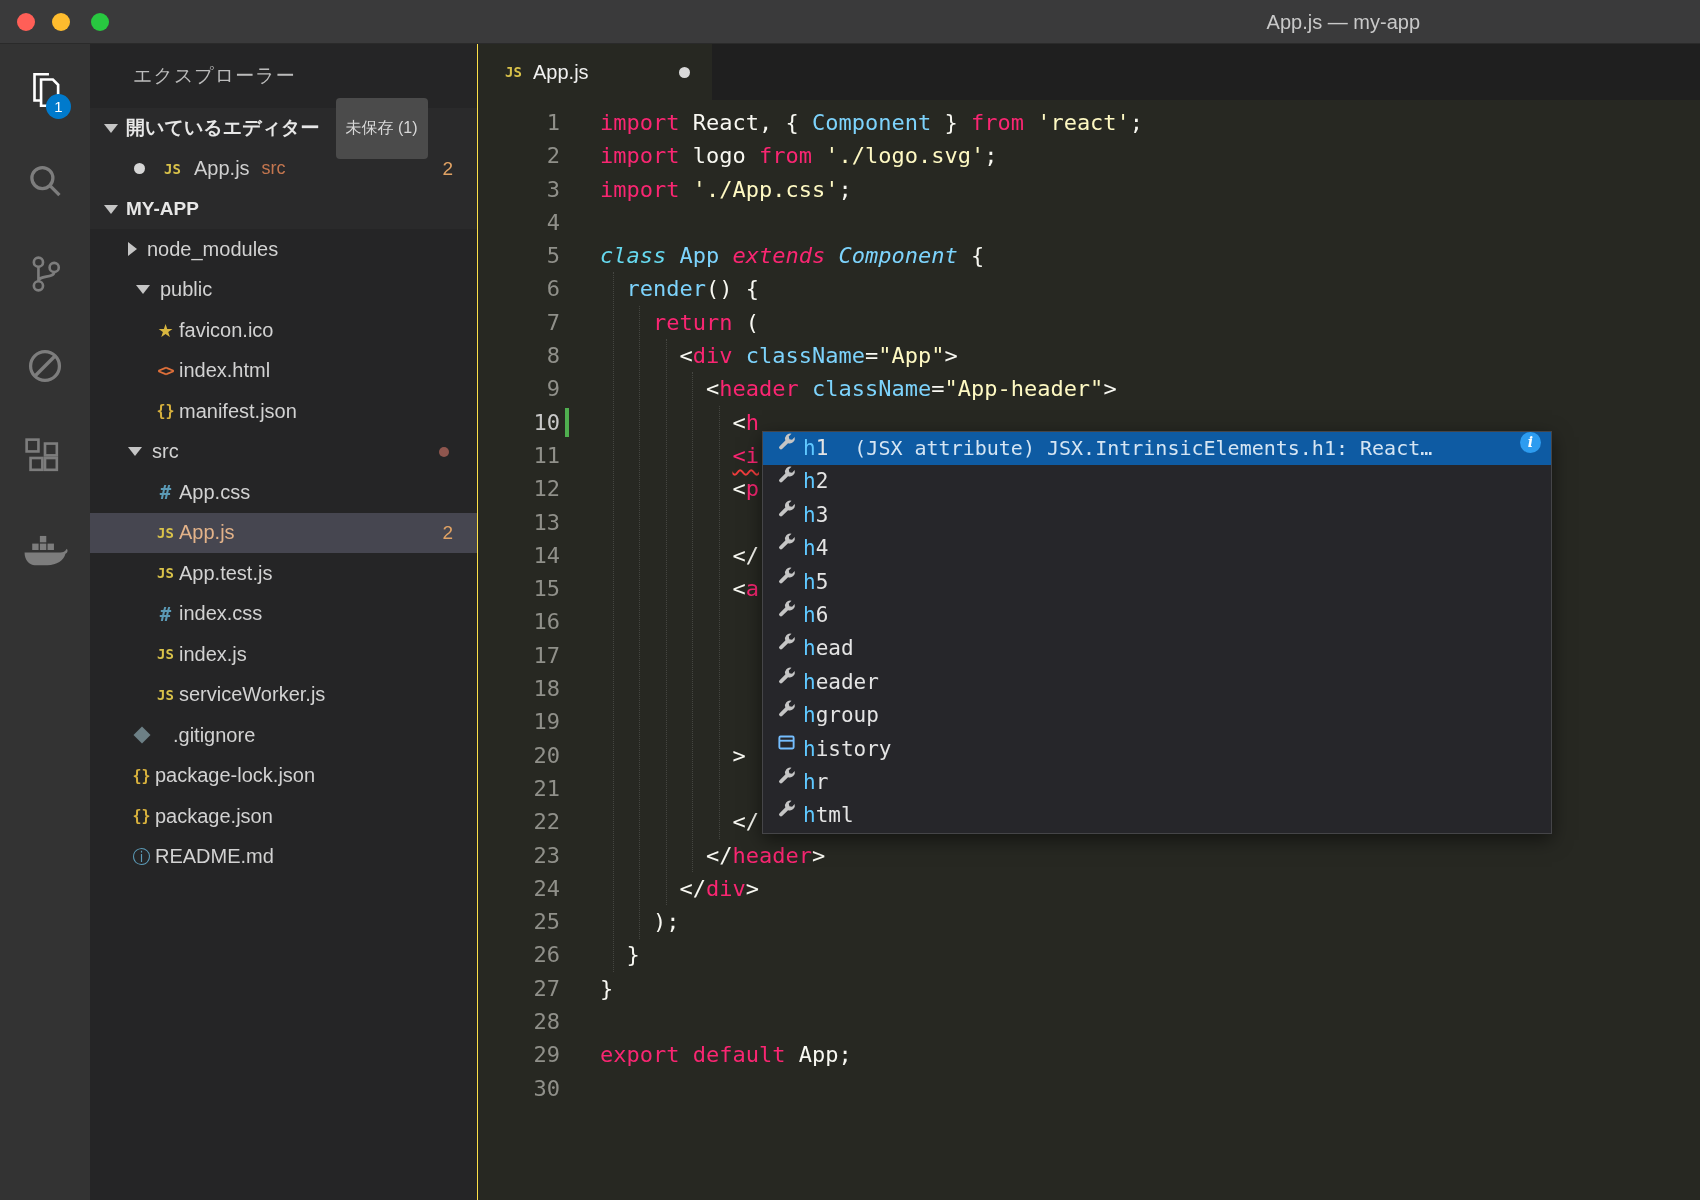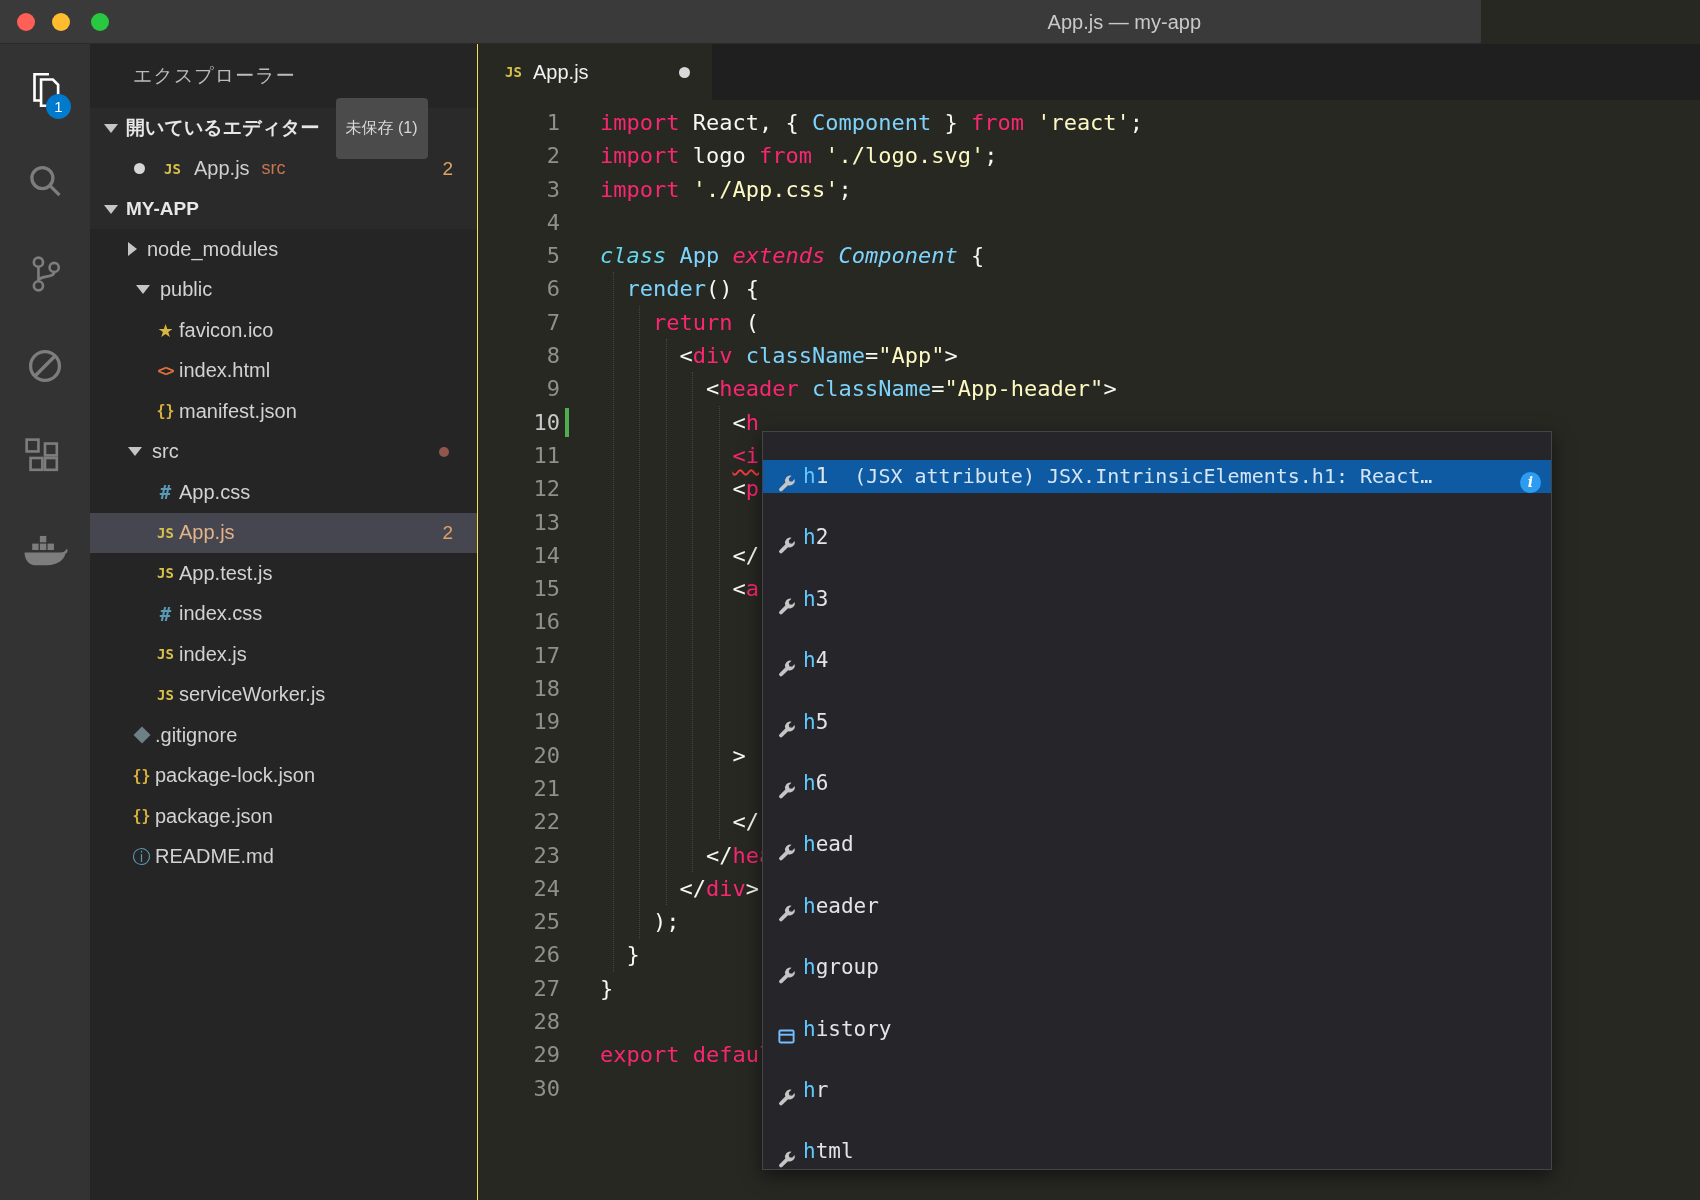--- a/index.html
+++ b/index.html
@@ -7,7 +7,7 @@
               font-family:"Liberation Sans","DejaVu Sans",sans-serif; }
 
   
-  .titlebar { position:absolute; top:0; left:0; width:1481px; height:44px;
+  .titlebar { position:absolute; top:0; left:0; width:1700px; height:44px;
               background:#3a3a3b; border-bottom:1px solid #2a2a2a; z-index:20; }
   .tl { position:absolute; top:13px; width:18px; height:18px; border-radius:50%; }
   .tl.red    { left:17px; background:#ff5f57; }

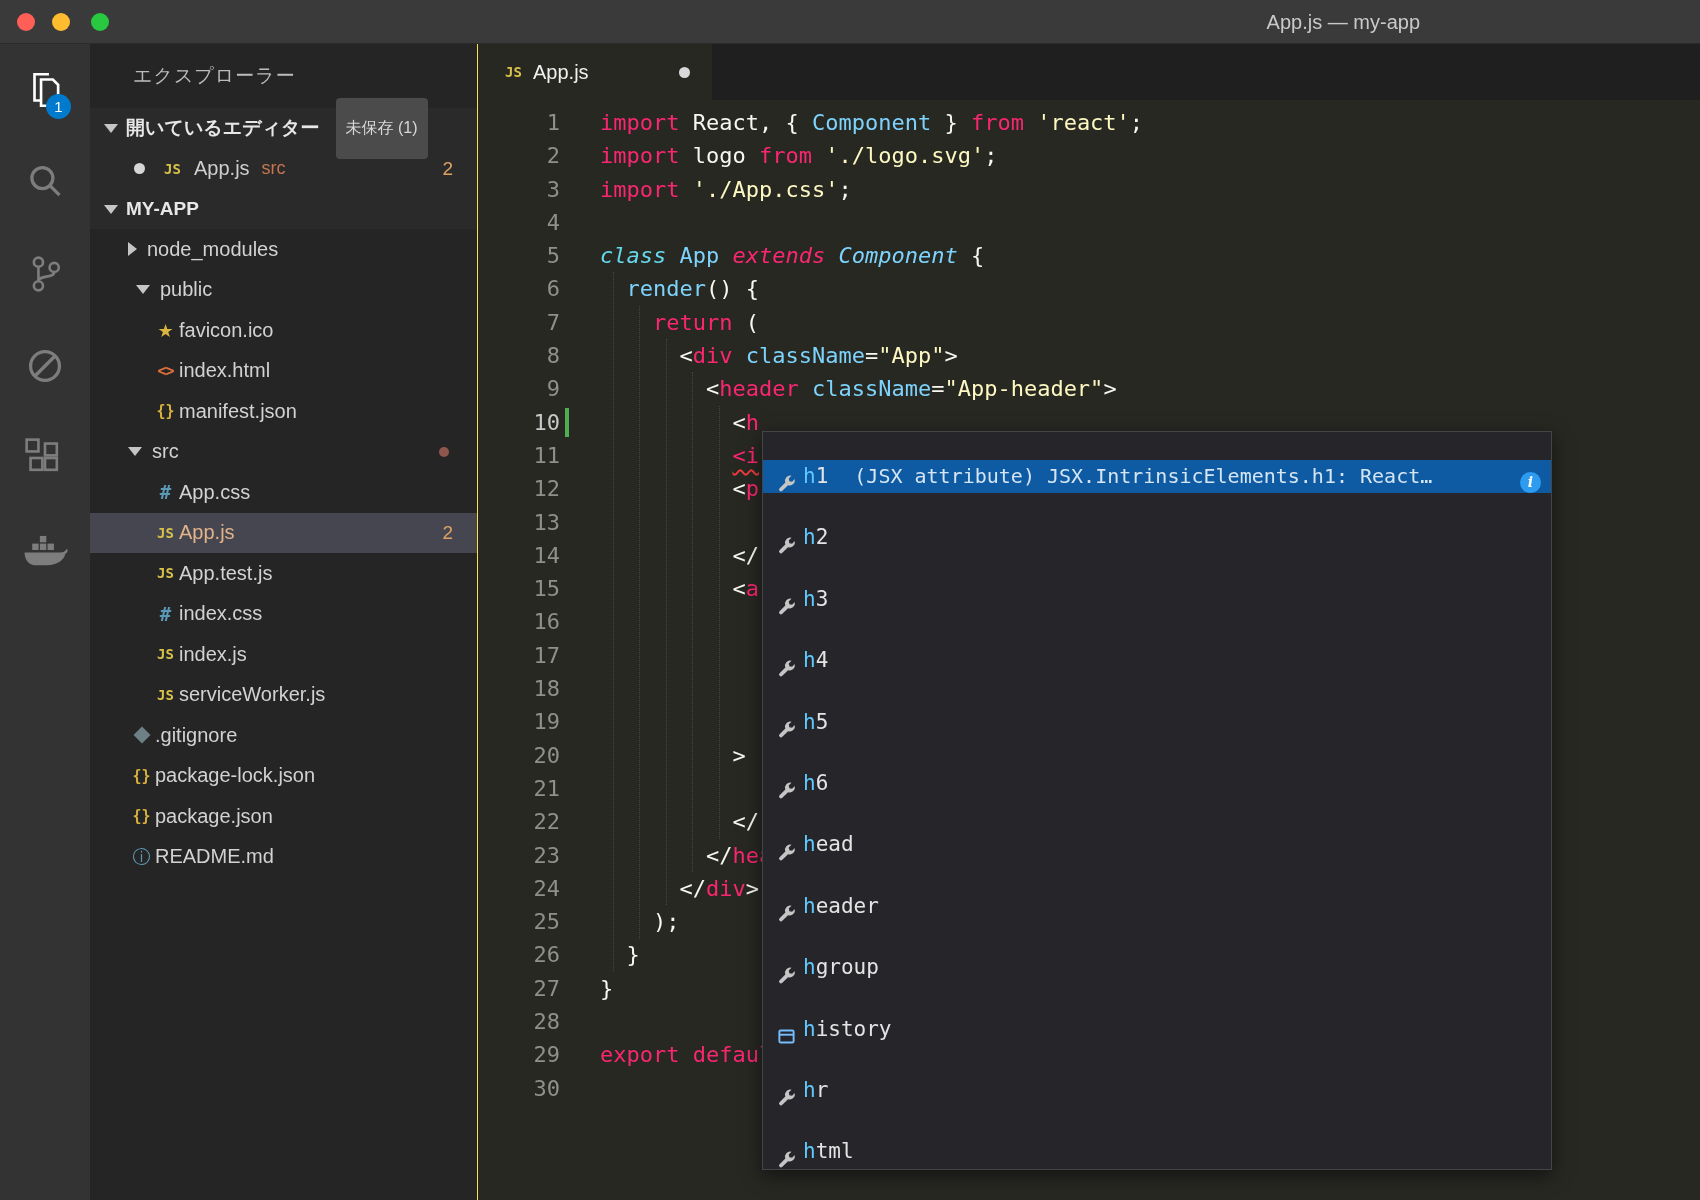--- a/index.html
+++ b/index.html
@@ -90,8 +90,8 @@
   
   .suggest { position:absolute; left:284px; top:331px; width:790px; z-index:5;
              background:#26262a; border:1px solid #454548; box-shadow:0 6px 18px rgba(0,0,0,.5); }
-  .srow { height:33.4px; display:flex; align-items:flex-end; padding:0 10px; cursor:pointer;
-          color:#e4e4e4; font-size:21px; font-family:"DejaVu Sans Mono",monospace;margin-top:28px; }
+  .srow { height:33.4px; display:flex; align-items:flex-start; padding:0 10px; cursor:pointer;
+          color:#e4e4e4; font-size:21px; font-family:"DejaVu Sans Mono",monospace; }
   .srow.sel { background:#0e5ba3; }
   .sicon { width:26px; flex:none; display:flex; align-items:center; justify-content:center; }
   .slabel { margin-left:4px; white-space:pre; }

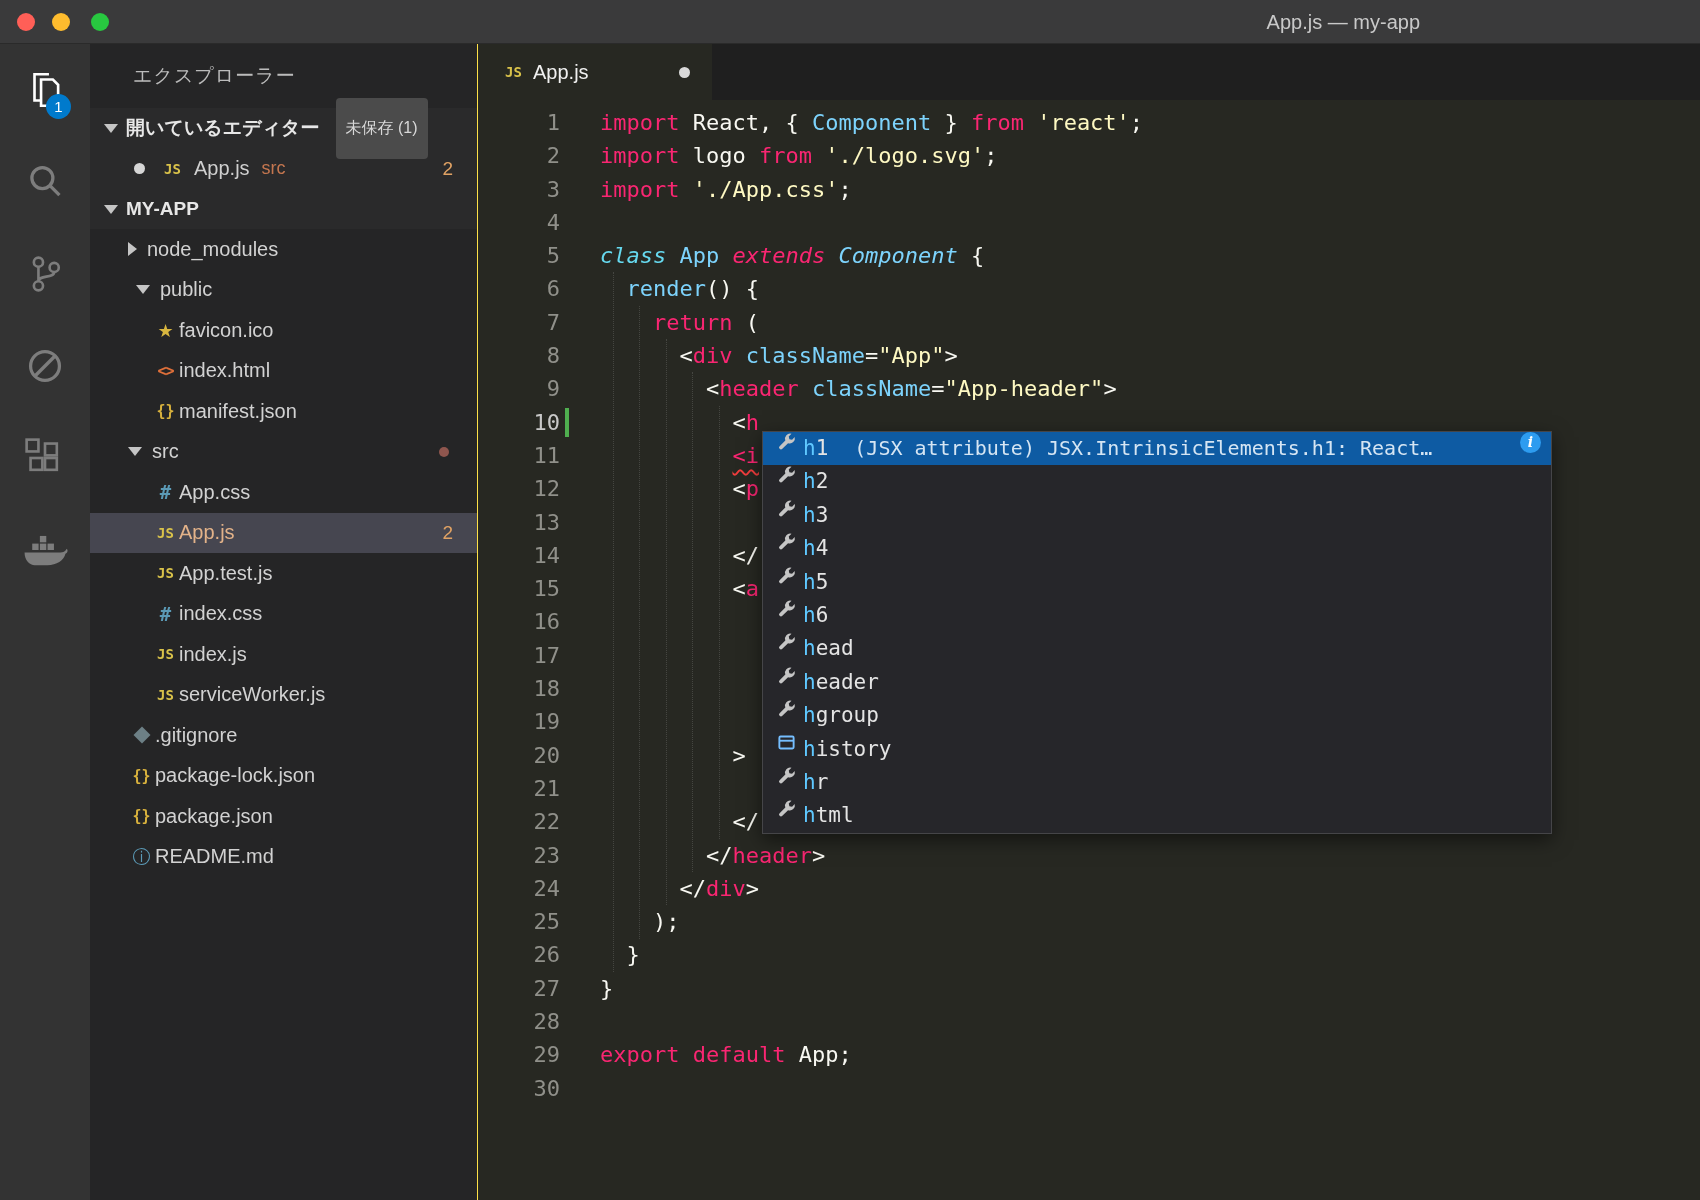--- a/index.html
+++ b/index.html
@@ -231,7 +231,7 @@
           <span class="fi fi-js">JS</span>
           <span class="tname">serviceWorker.js</span>
         </div>
-        <div class="trow" style="padding-left: 38px;">
+        <div class="trow" style="padding-left: 38px; gap: 18px;">
           <span class="fi">
             <span class="gitshape"></span>
           </span>

